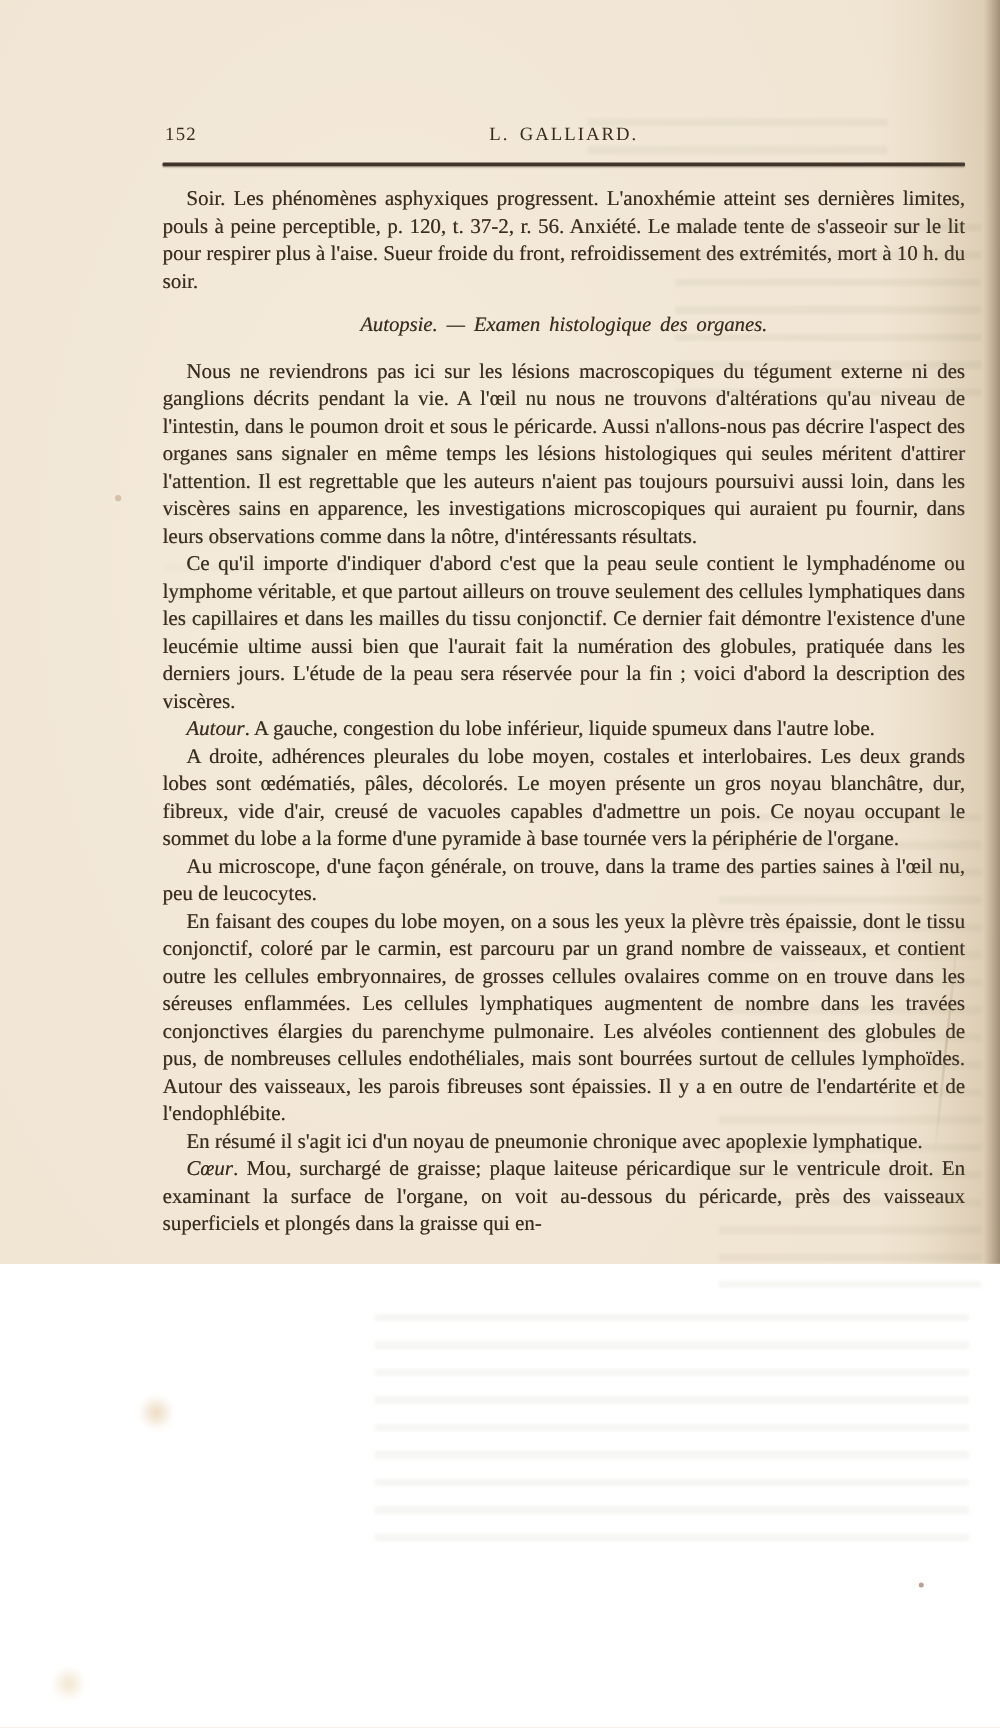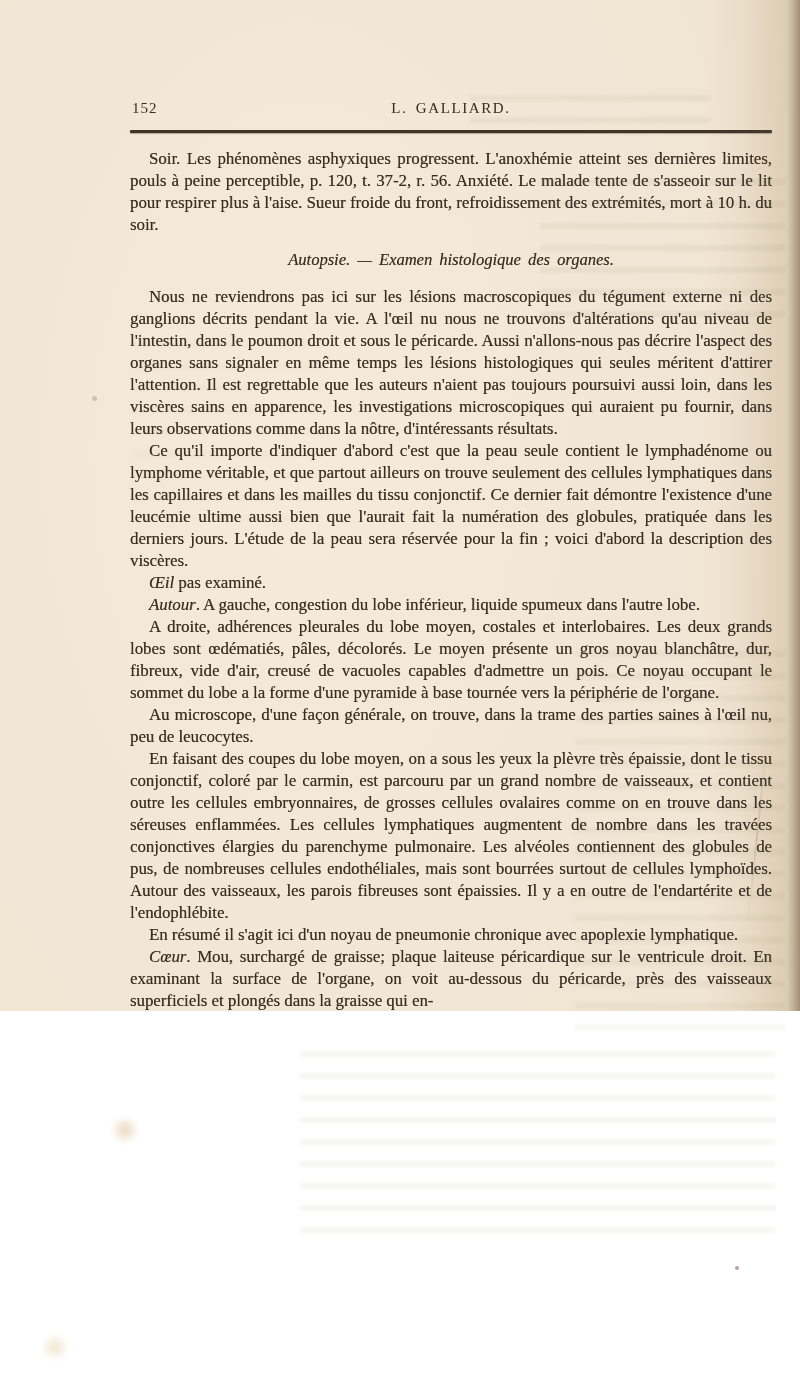--- a/index.html
+++ b/index.html
@@ -156,7 +156,6 @@
         <p class="heading"><i>Autopsie. — Examen histologique des organes.</i></p>
         <p class="body-para"><span>Nous ne reviendrons pas ici sur les lésions macroscopiques du tégument externe ni des ganglions décrits pendant la vie. A l'œil nu nous ne trouvons d'altérations qu'au niveau de l'intestin, dans le poumon droit et sous le péricarde. Aussi n'allons-nous pas décrire l'aspect des organes sans signaler en même temps les lésions histologiques qui seules méritent d'attirer l'attention. Il est regrettable que les auteurs n'aient pas toujours poursuivi aussi loin, dans les viscères sains en apparence, les investigations microscopiques qui auraient pu fournir, dans leurs observations comme dans la nôtre, d'intéressants résultats.</span></p>
         <p class="body-para"><span>Ce qu'il importe d'indiquer d'abord c'est que la peau seule contient le lymphadénome ou lymphome véritable, et que partout ailleurs on trouve seulement des cellules lymphatiques dans les capillaires et dans les mailles du tissu conjonctif. Ce dernier fait démontre l'existence d'une leucémie ultime aussi bien que l'aurait fait la numération des globules, pratiquée dans les derniers jours. L'étude de la peau sera réservée pour la fin ; voici d'abord la description des viscères.</span></p>
-        <p class="body-para"><i>Œil</i><span> pas examiné.</span></p>
         <p class="body-para"><i>Autour</i><span>. A gauche, congestion du lobe inférieur, liquide spumeux dans l'autre lobe.</span></p>
         <p class="body-para"><span>A droite, adhérences pleurales du lobe moyen, costales et interlobaires. Les deux grands lobes sont œdématiés, pâles, décolorés. Le moyen présente un gros noyau blanchâtre, dur, fibreux, vide d'air, creusé de vacuoles capables d'admettre un pois. Ce noyau occupant le sommet du lobe a la forme d'une pyramide à base tournée vers la périphérie de l'organe.</span></p>
         <p class="body-para"><span>Au microscope, d'une façon générale, on trouve, dans la trame des parties saines à l'œil nu, peu de leucocytes.</span></p>

